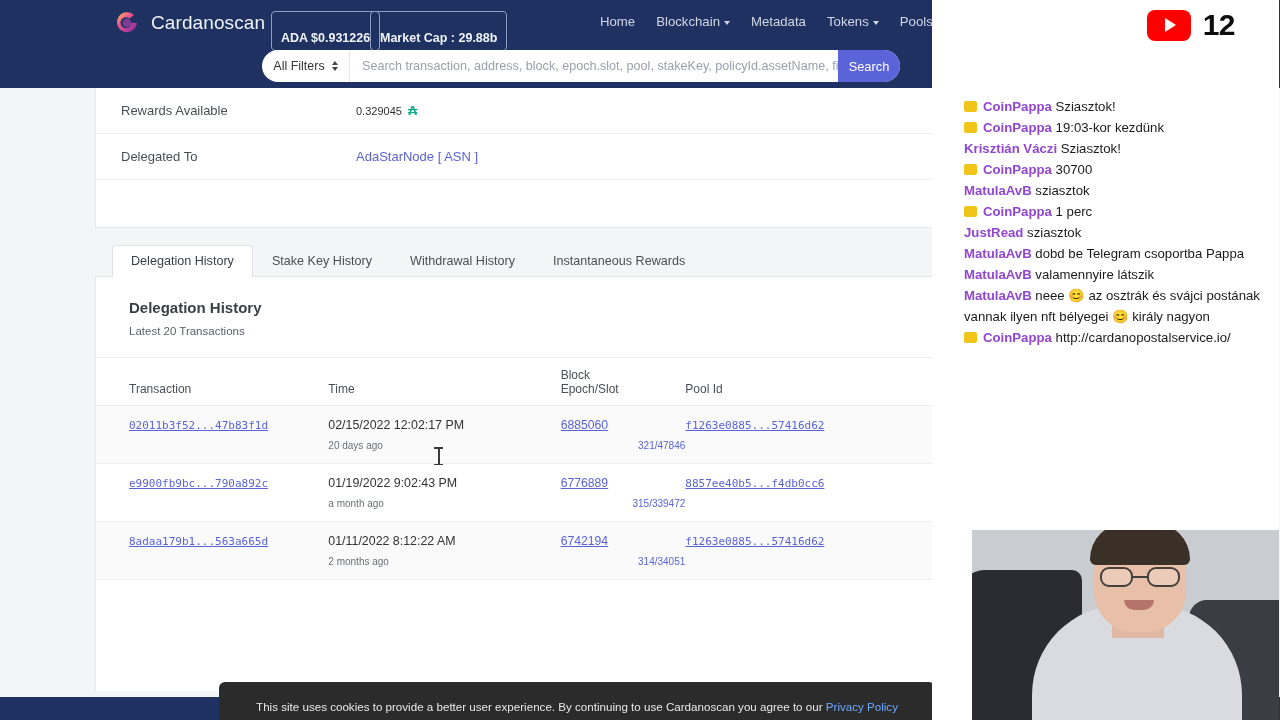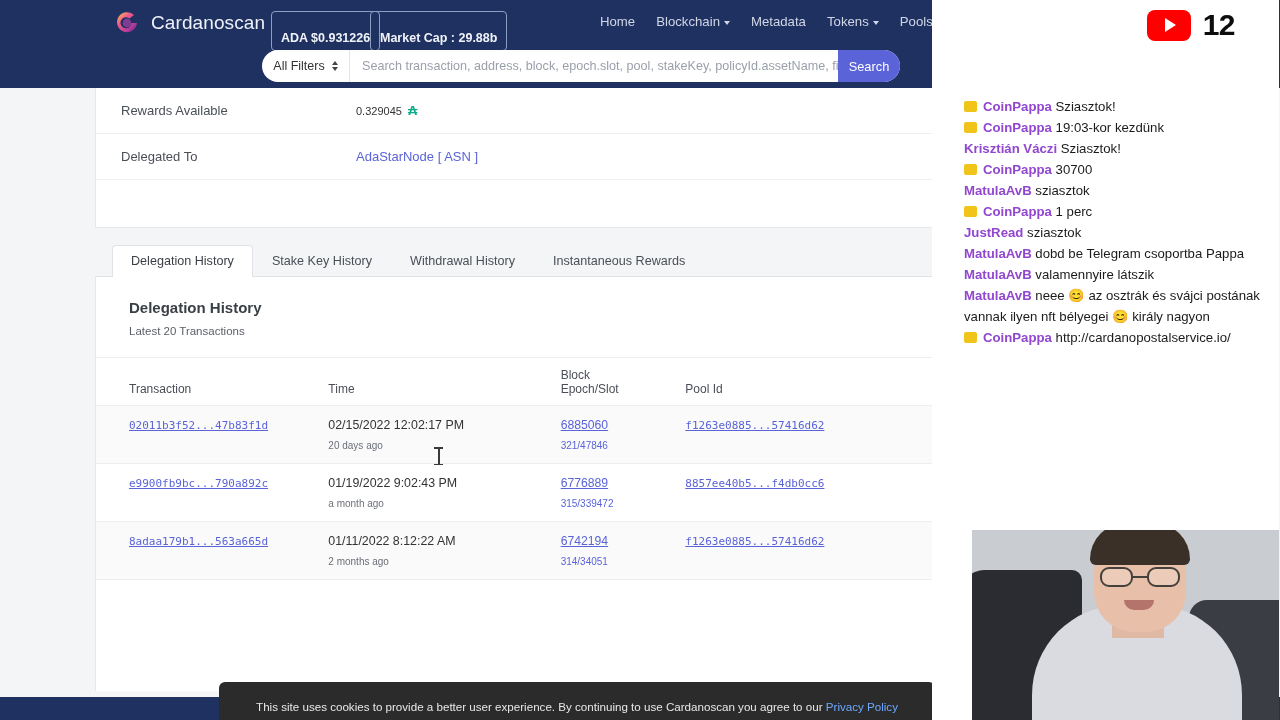--- a/index.html
+++ b/index.html
@@ -134,7 +134,7 @@
   tr.zebra td { background: #fafafa; }
   .mono { font-family: "DejaVu Sans Mono", monospace; font-size: 11px; color: #5a63d8; margin-top: 16px; }
   .sub-small { font-size: 10px; color: #6b7078; margin-top: 8px; }
-  .sub-small.blue { color: #5a63d8; }
+  .sub-small.blue { color: #5a63d8; text-align: right; }
   .c-tx { width: 205px; }
   .c-time { width: 205px; }
   .c-block { width: 110px; }

